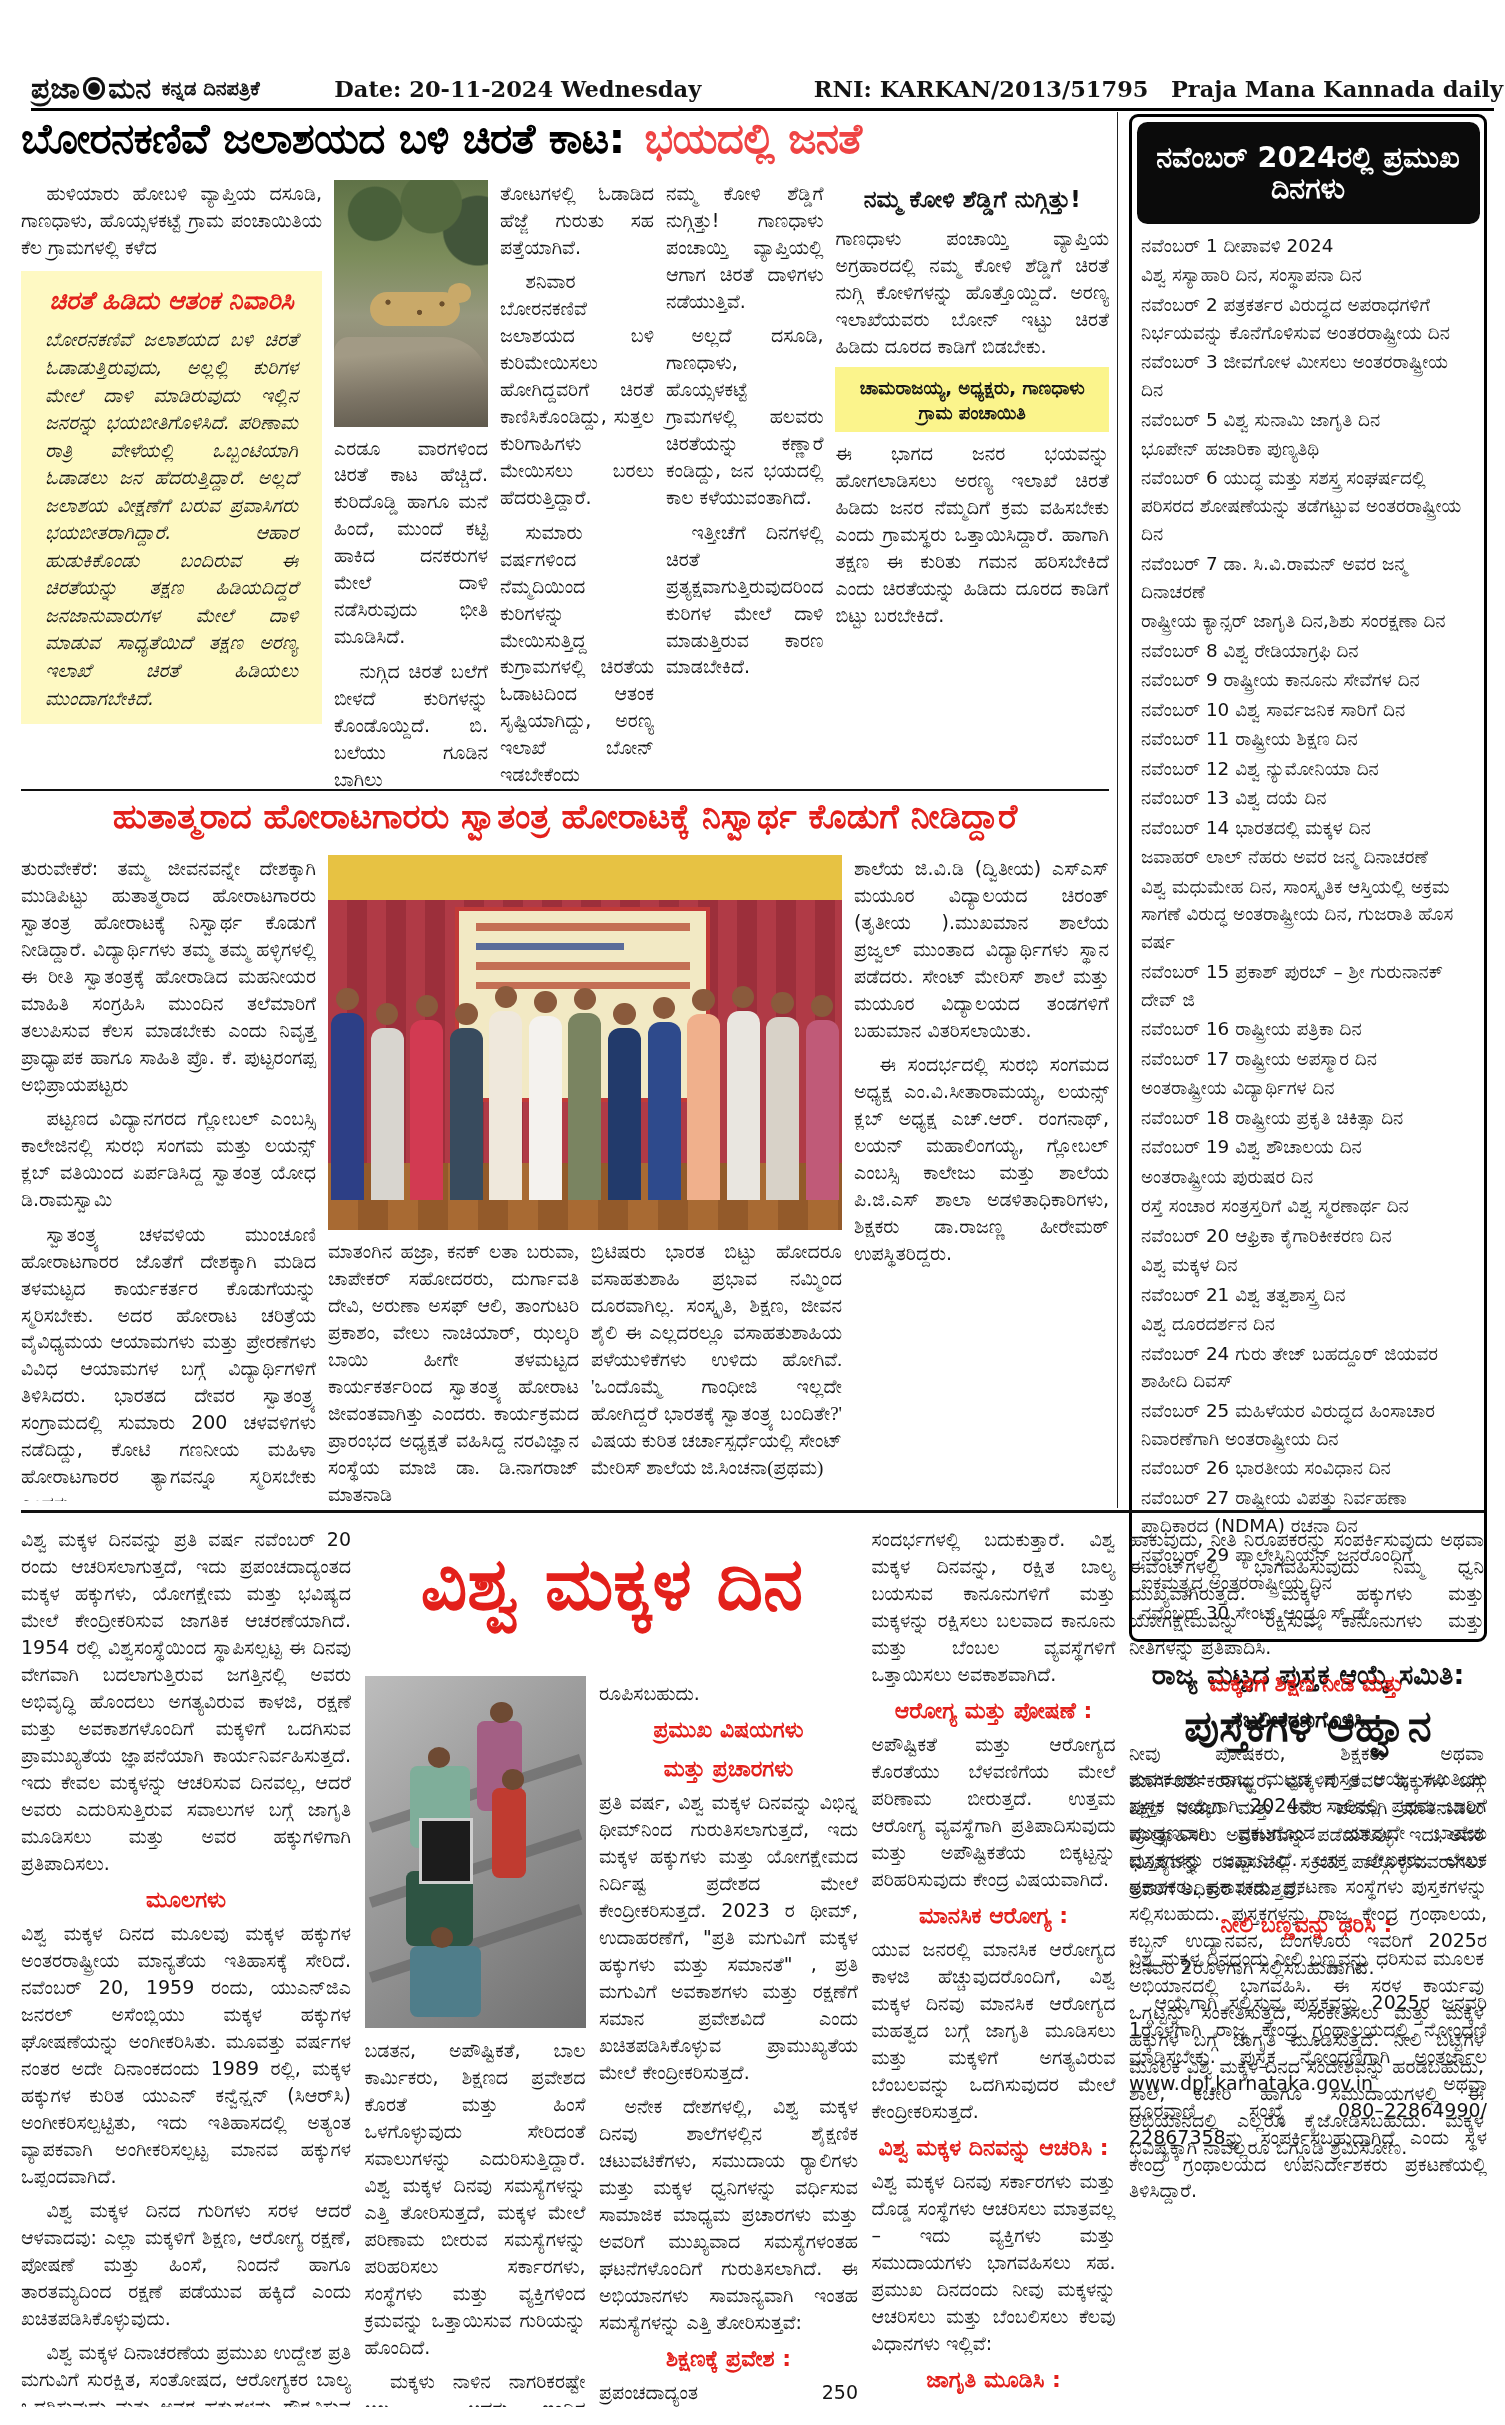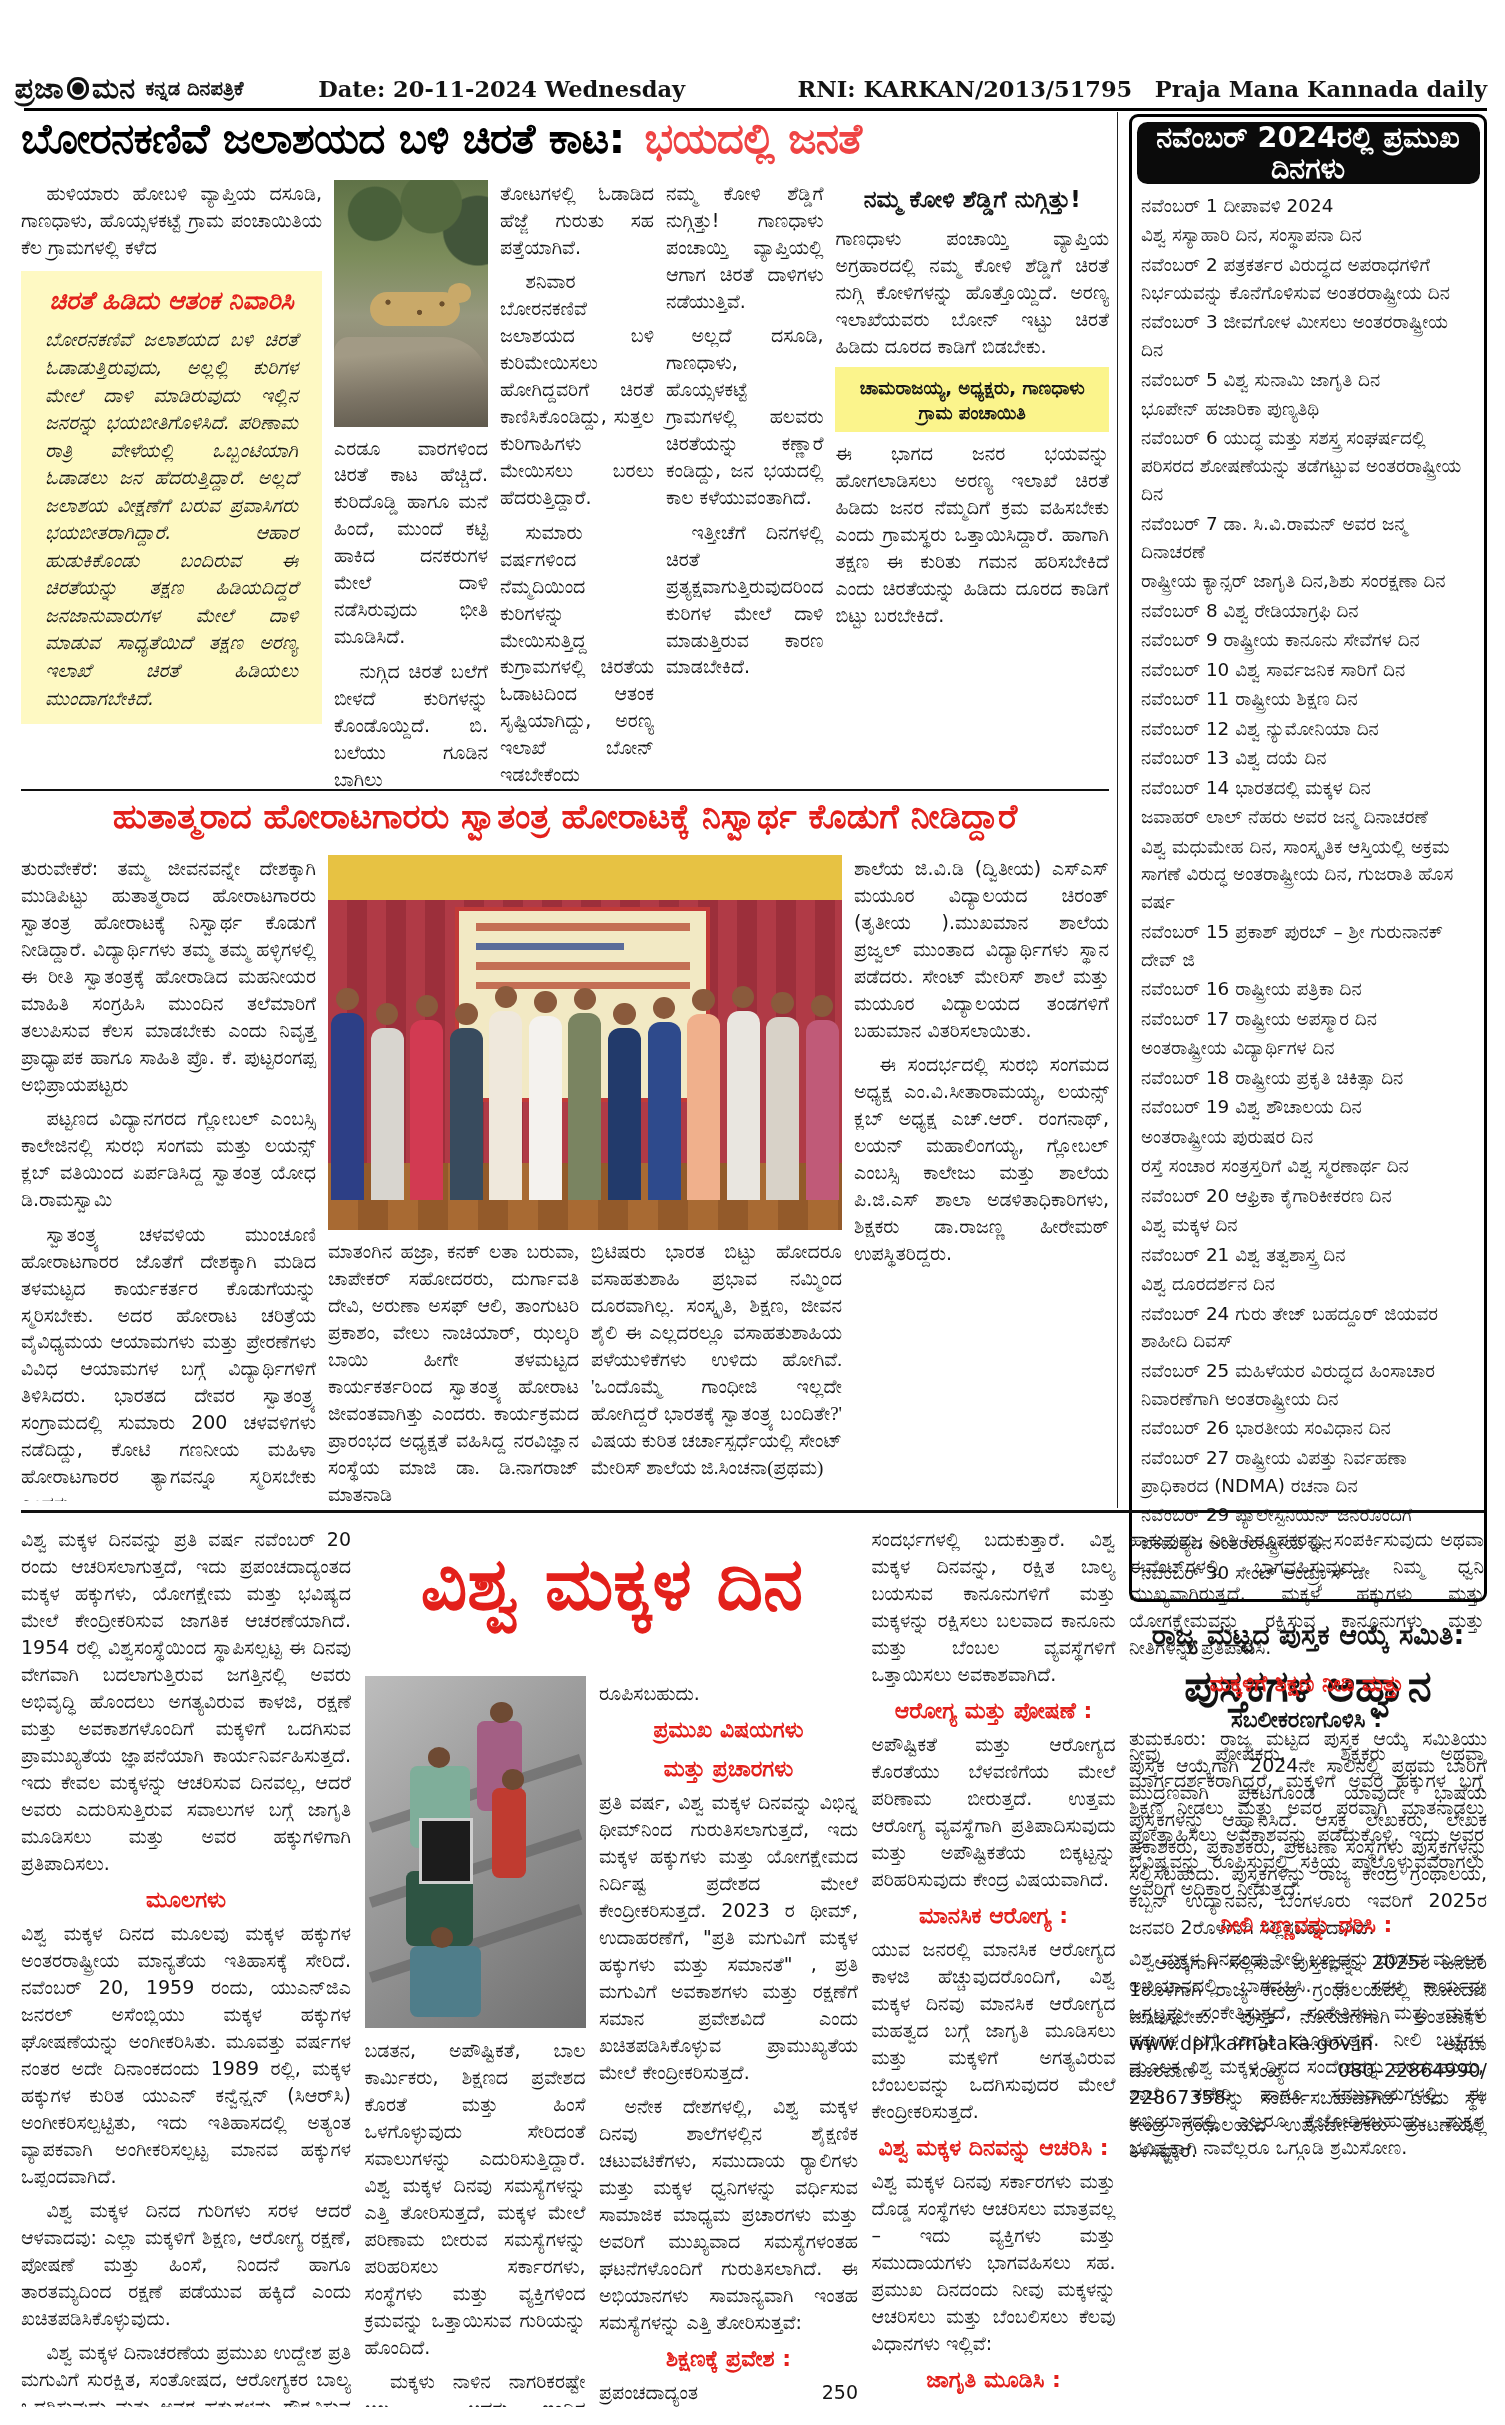--- a/index.html
+++ b/index.html
@@ -6,8 +6,8 @@
   .page{position:relative;width:1505px;height:2426px;background:#ffffff;
     font-family:"DejaVu Sans","Liberation Sans",sans-serif;color:#141414;overflow:hidden;}
   
-  .masthead{position:absolute;left:24px;top:69px;width:1463px;height:39px;
-    border-bottom:3.7px solid #000;display:flex;align-items:center;gap:22.5px;justify-content:flex-end;}
+  .masthead{position:absolute;left:31px;top:69px;width:1463px;height:39px;
+    border-bottom:3.7px solid #000;display:flex;align-items:center;gap:22.5px;}
   .logo{font-weight:bold;font-size:28.5px;display:flex;align-items:center;gap:3px;white-space:nowrap;}
   .logo .emblem{width:22.5px;height:22.5px;border-radius:50%;background:#111;display:inline-block;
     box-shadow:inset 0 0 0 3px #111, inset 0 0 0 5.2px #fff;}

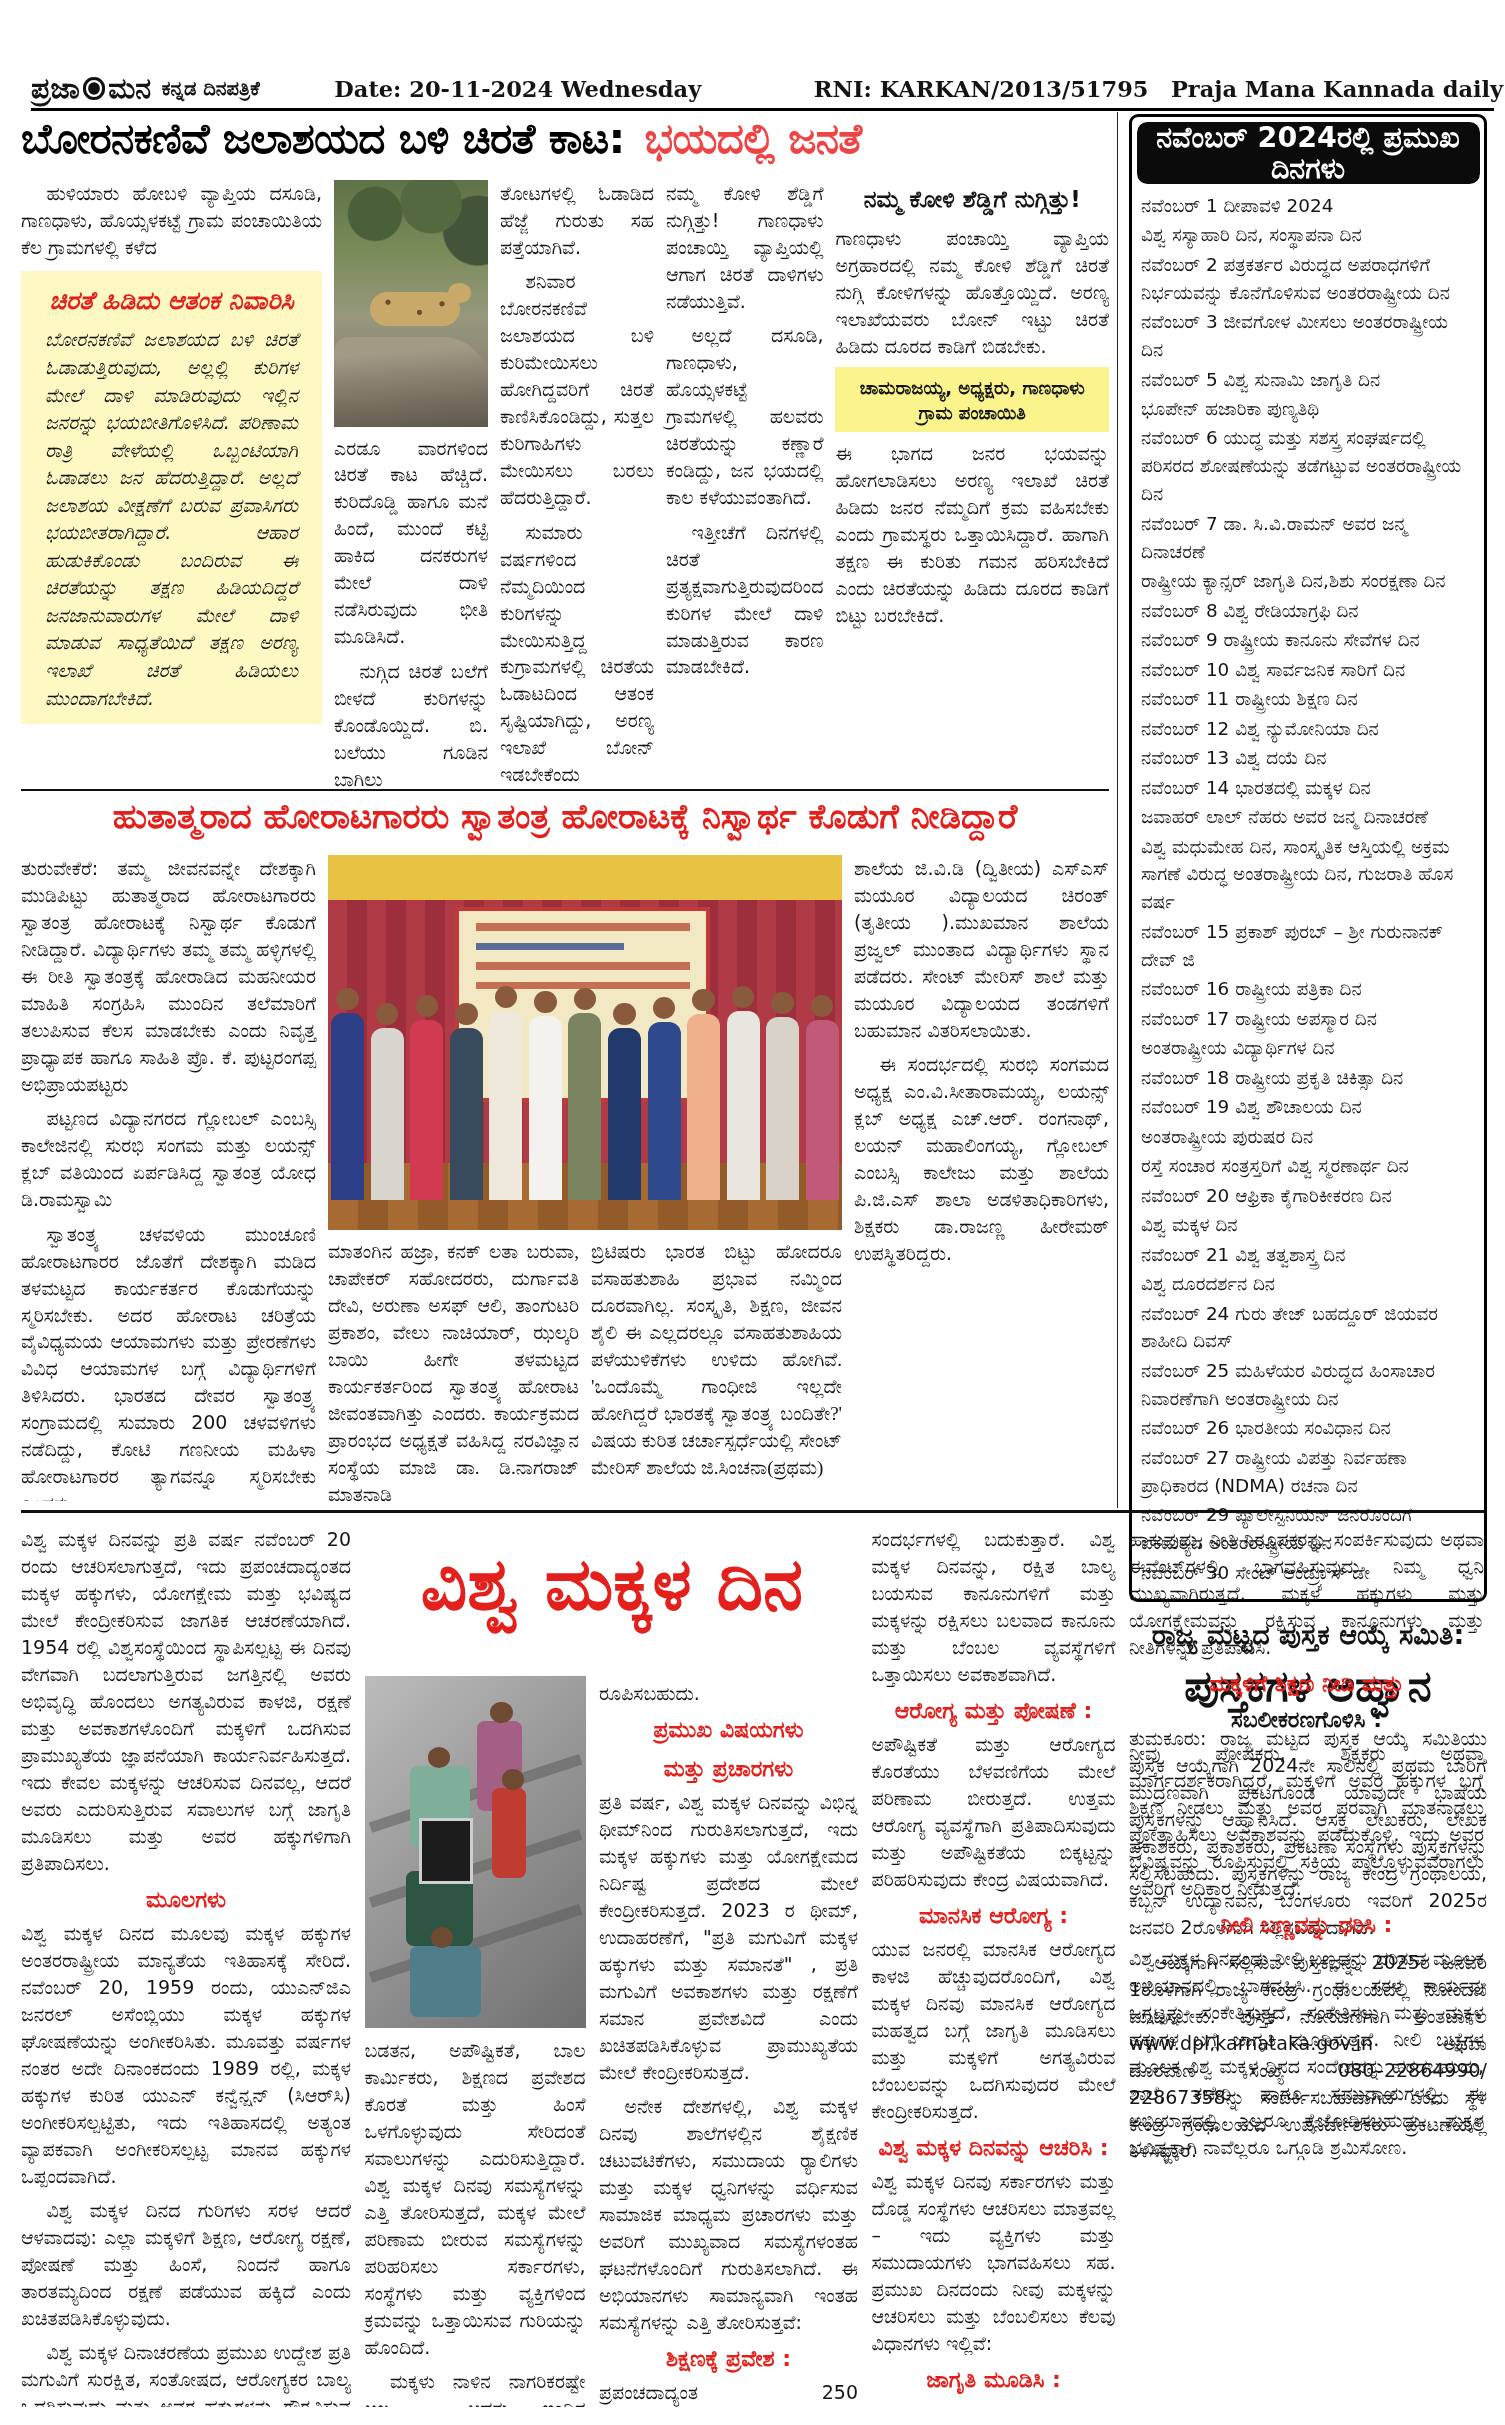--- a/index.html
+++ b/index.html
@@ -95,7 +95,7 @@
   .sidebar{position:absolute;left:1129px;top:114px;width:358px;}
   .daysbox{border:3px solid #000;border-radius:9px;padding:7.5px 9px 10.5px 9px;}
   .daysbox .days-title{background:#0b0b0b;color:#fff;border-radius:10.5px;margin:-3px -4.5px 7.5px -4.5px;
-    padding:0 6px;font-size:28.5px;font-weight:bold;text-align:center;line-height:1.1;}
+    padding:20px 6px;font-size:28.5px;font-weight:bold;text-align:center;line-height:1.1;}
   .days-list{font-size:18.4px;line-height:1.52;}
   .days-list div{margin-bottom:1.5px;}
   .bookart{margin-top:16.5px;}

